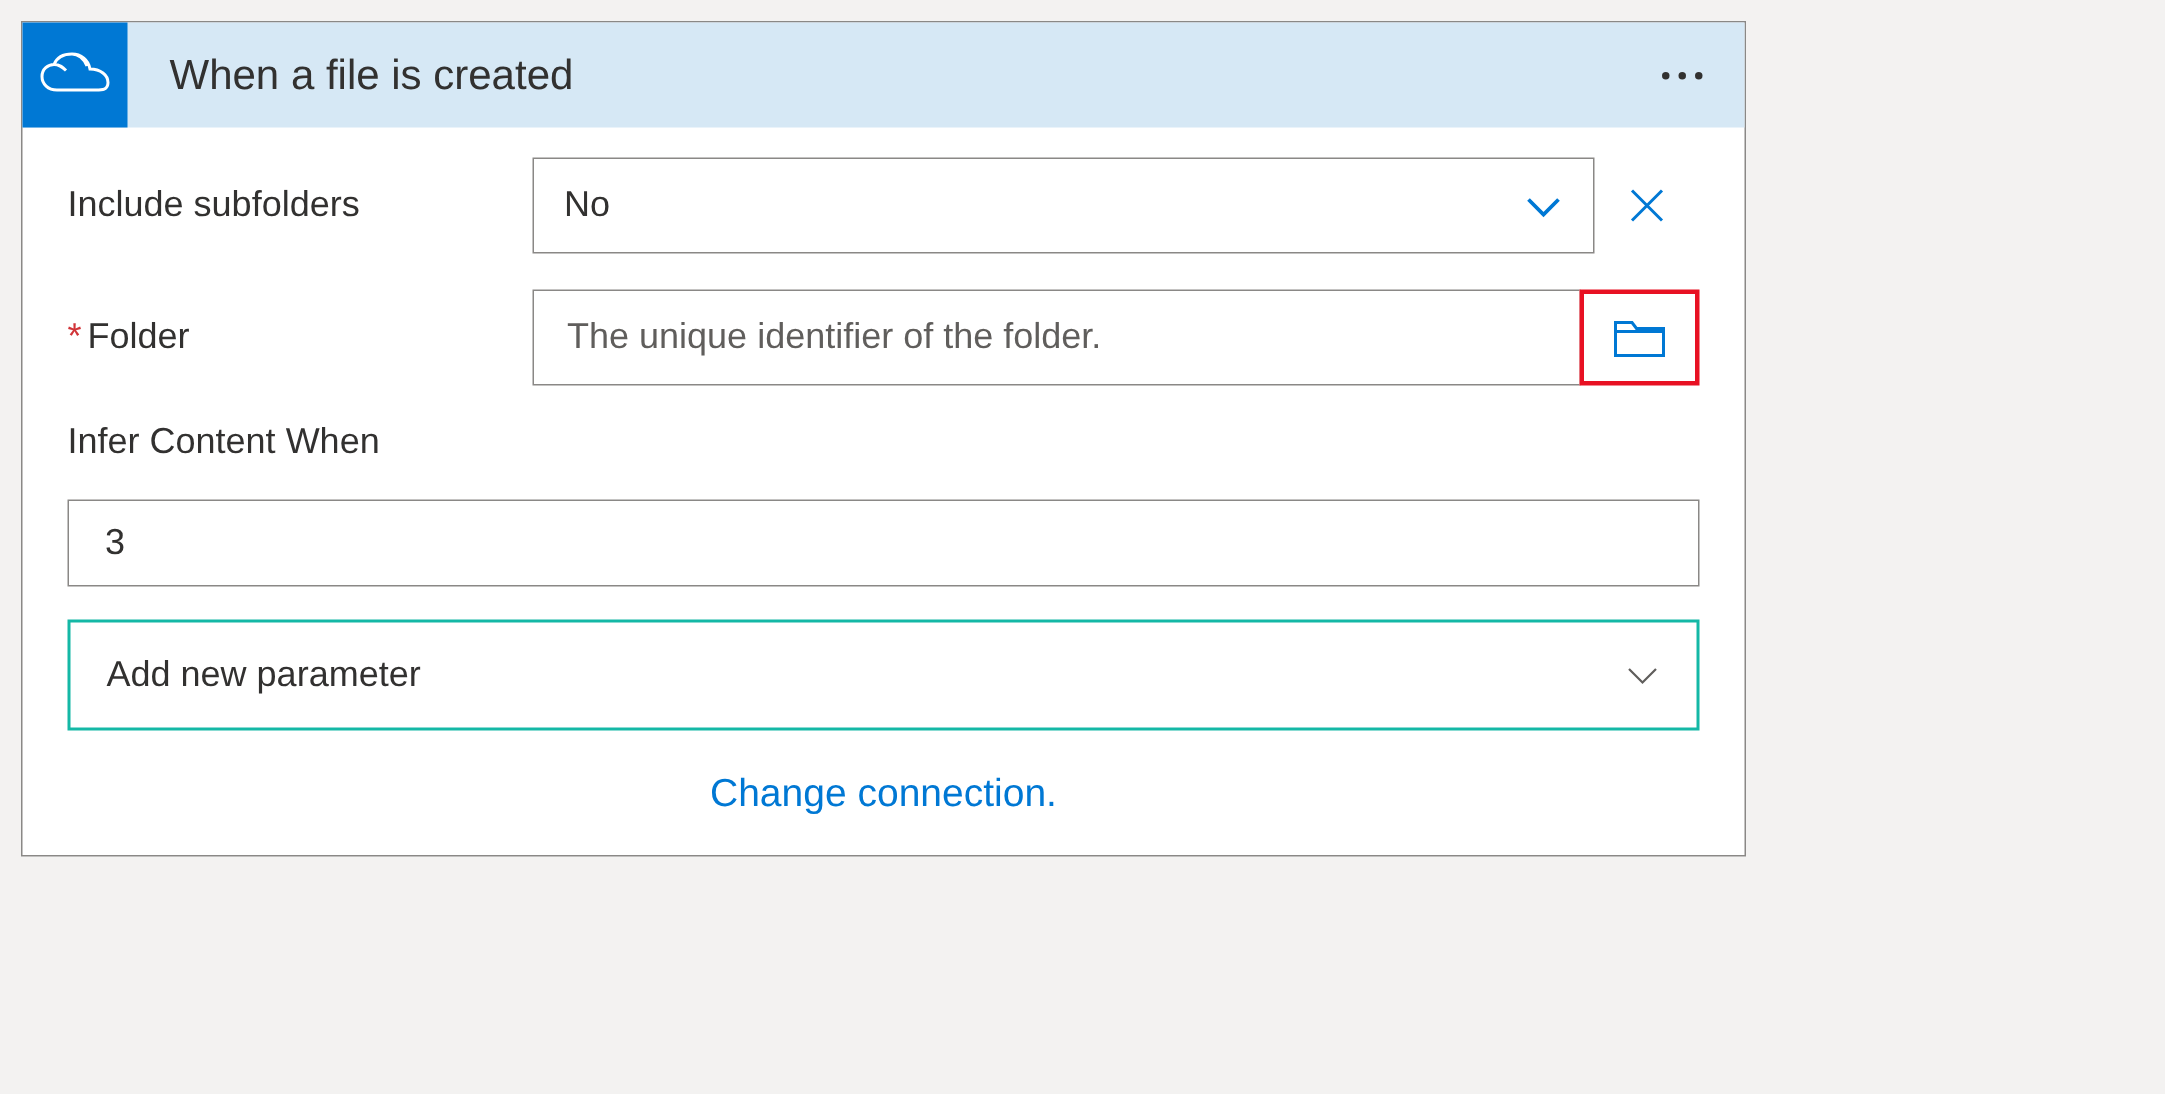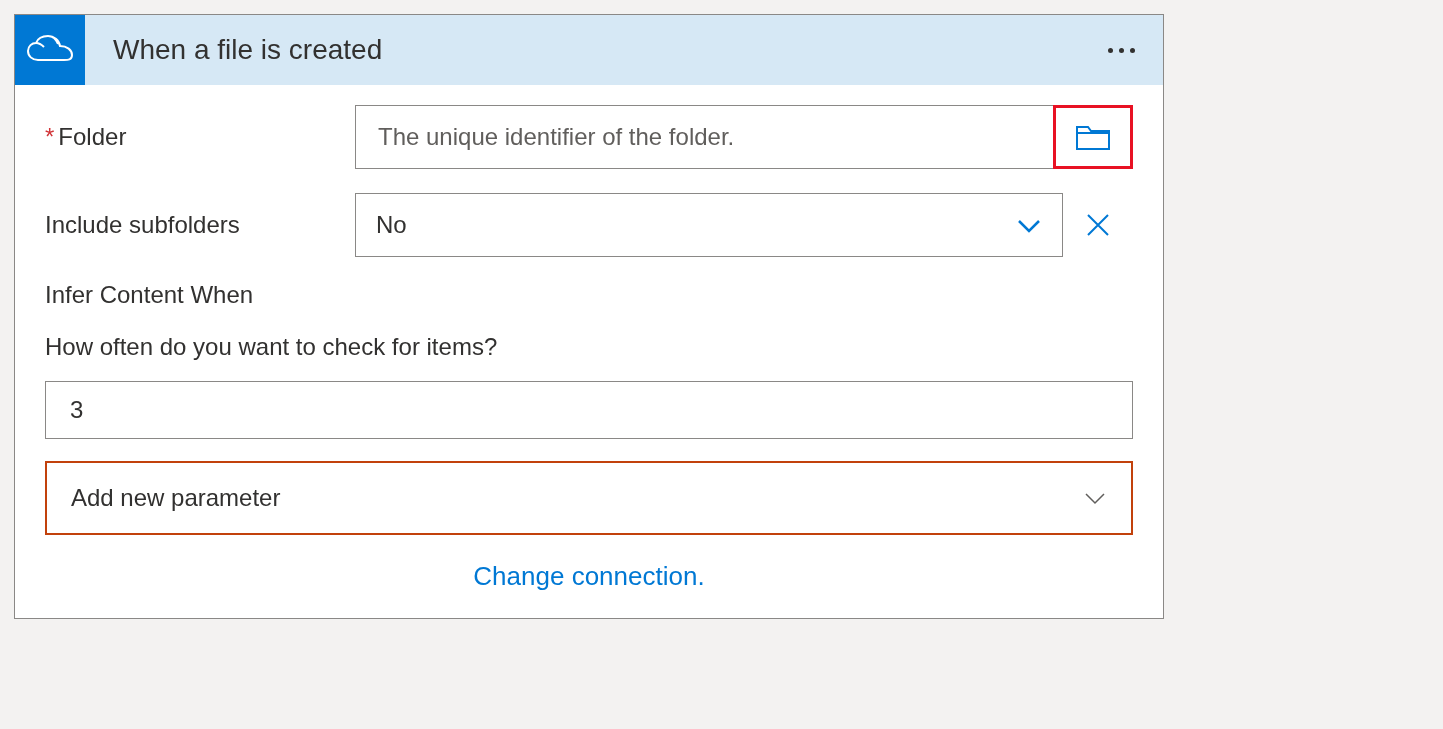--- a/index.html
+++ b/index.html
@@ -240,20 +240,6 @@
   </div>
 
   <div class="card-body">
-
-    <div class="form-row">
-      <div class="form-label">
-        <span class="required">*</span><span>Folder</span>
-      </div>
-      <div class="input-wrap">
-        <input type="text" class="text-input" placeholder="The unique identifier of the folder." style="">
-        <div class="browse-box">
-          <svg class="folder-icon" viewBox="0 0 36 28">
-            <path d="M2 6 L2 26 L34 26 L34 8 L16 8 L13 4 L2 4 Z M2 10 L34 10"></path>
-          </svg>
-        </div>
-      </div>
-    </div>
 
     <div class="form-row">
       <div class="form-label">Include subfolders</div>
@@ -273,6 +259,20 @@
     </div>
 
     <div class="form-row">
+      <div class="form-label">
+        <span class="required">*</span><span>Folder</span>
+      </div>
+      <div class="input-wrap">
+        <input type="text" class="text-input" placeholder="The unique identifier of the folder." style="">
+        <div class="browse-box">
+          <svg class="folder-icon" viewBox="0 0 36 28">
+            <path d="M2 6 L2 26 L34 26 L34 8 L16 8 L13 4 L2 4 Z M2 10 L34 10"></path>
+          </svg>
+        </div>
+      </div>
+    </div>
+
+    <div class="form-row">
       <div class="form-label">Infer Content When</div>
     </div>
 

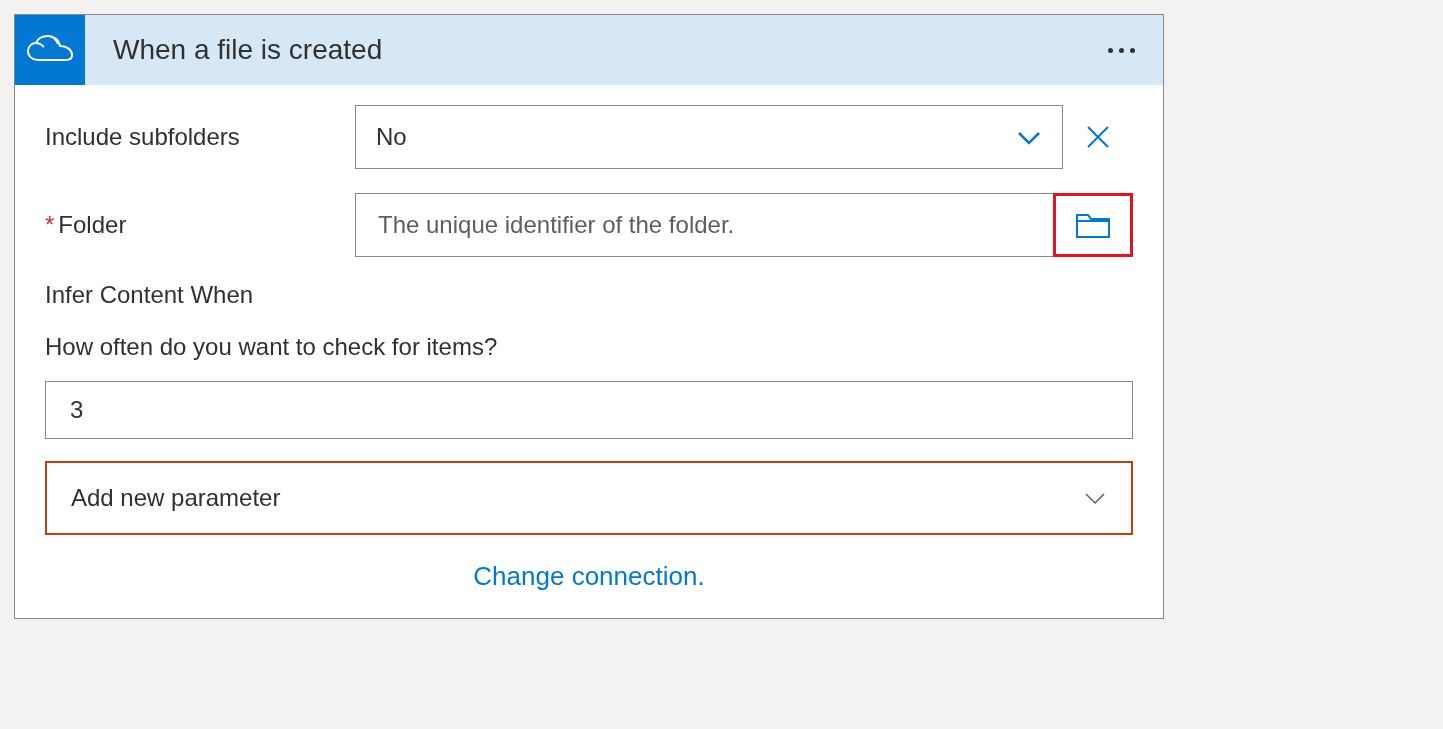--- a/index.html
+++ b/index.html
@@ -276,7 +276,6 @@
       <div class="form-label">Infer Content When</div>
     </div>
 
-    <div class="section-label">How often do you want to check for items?</div>
 
     <div class="interval-row">
       <input type="text" class="interval-input" value="3" style="">

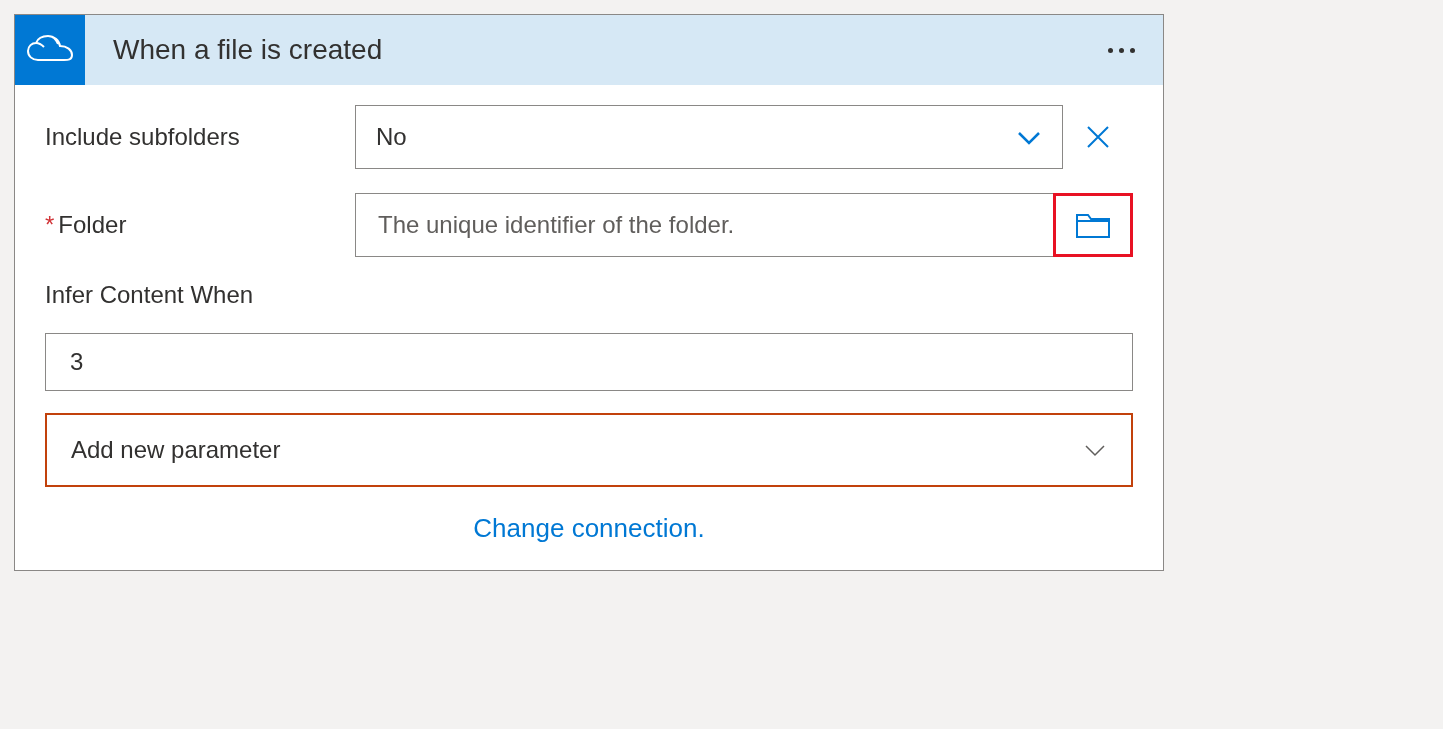--- a/index.html
+++ b/index.html
@@ -155,7 +155,7 @@
     }
     .add-param {
       height: 74px;
-      border: 2px solid #c2410c;
+      border: 2px solid #14b8a6;
       display: flex;
       align-items: center;
       justify-content: space-between;

